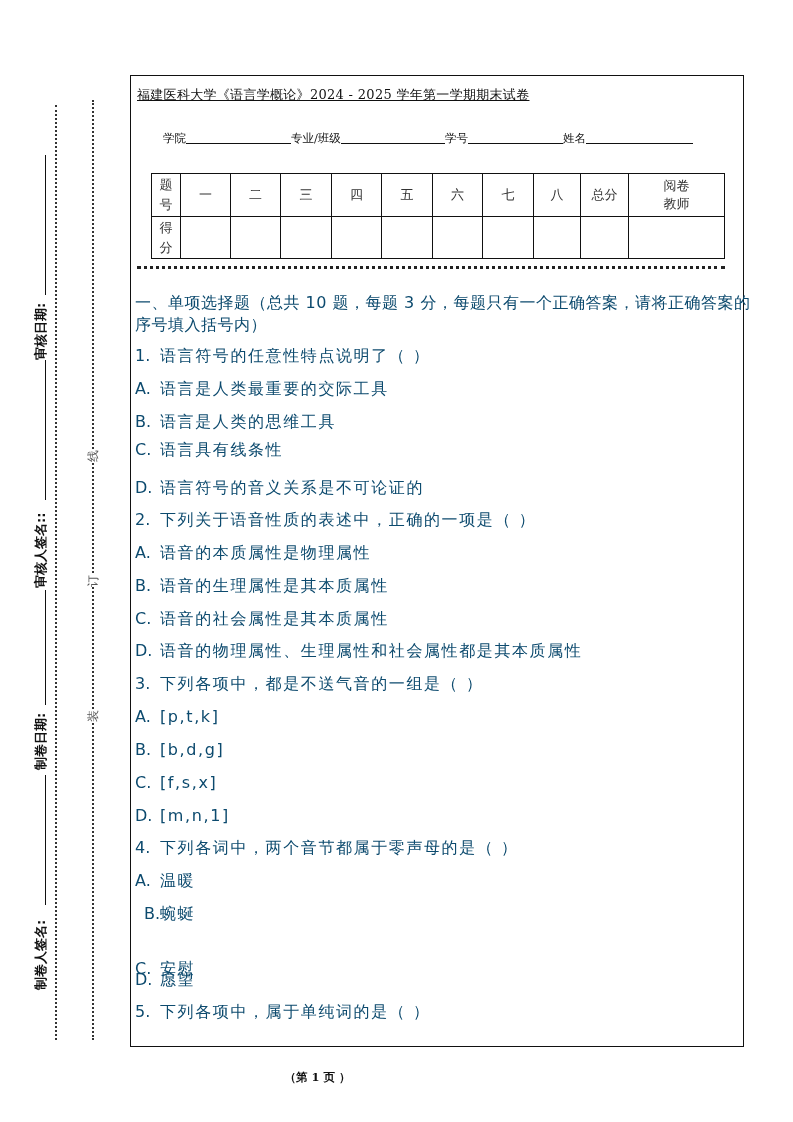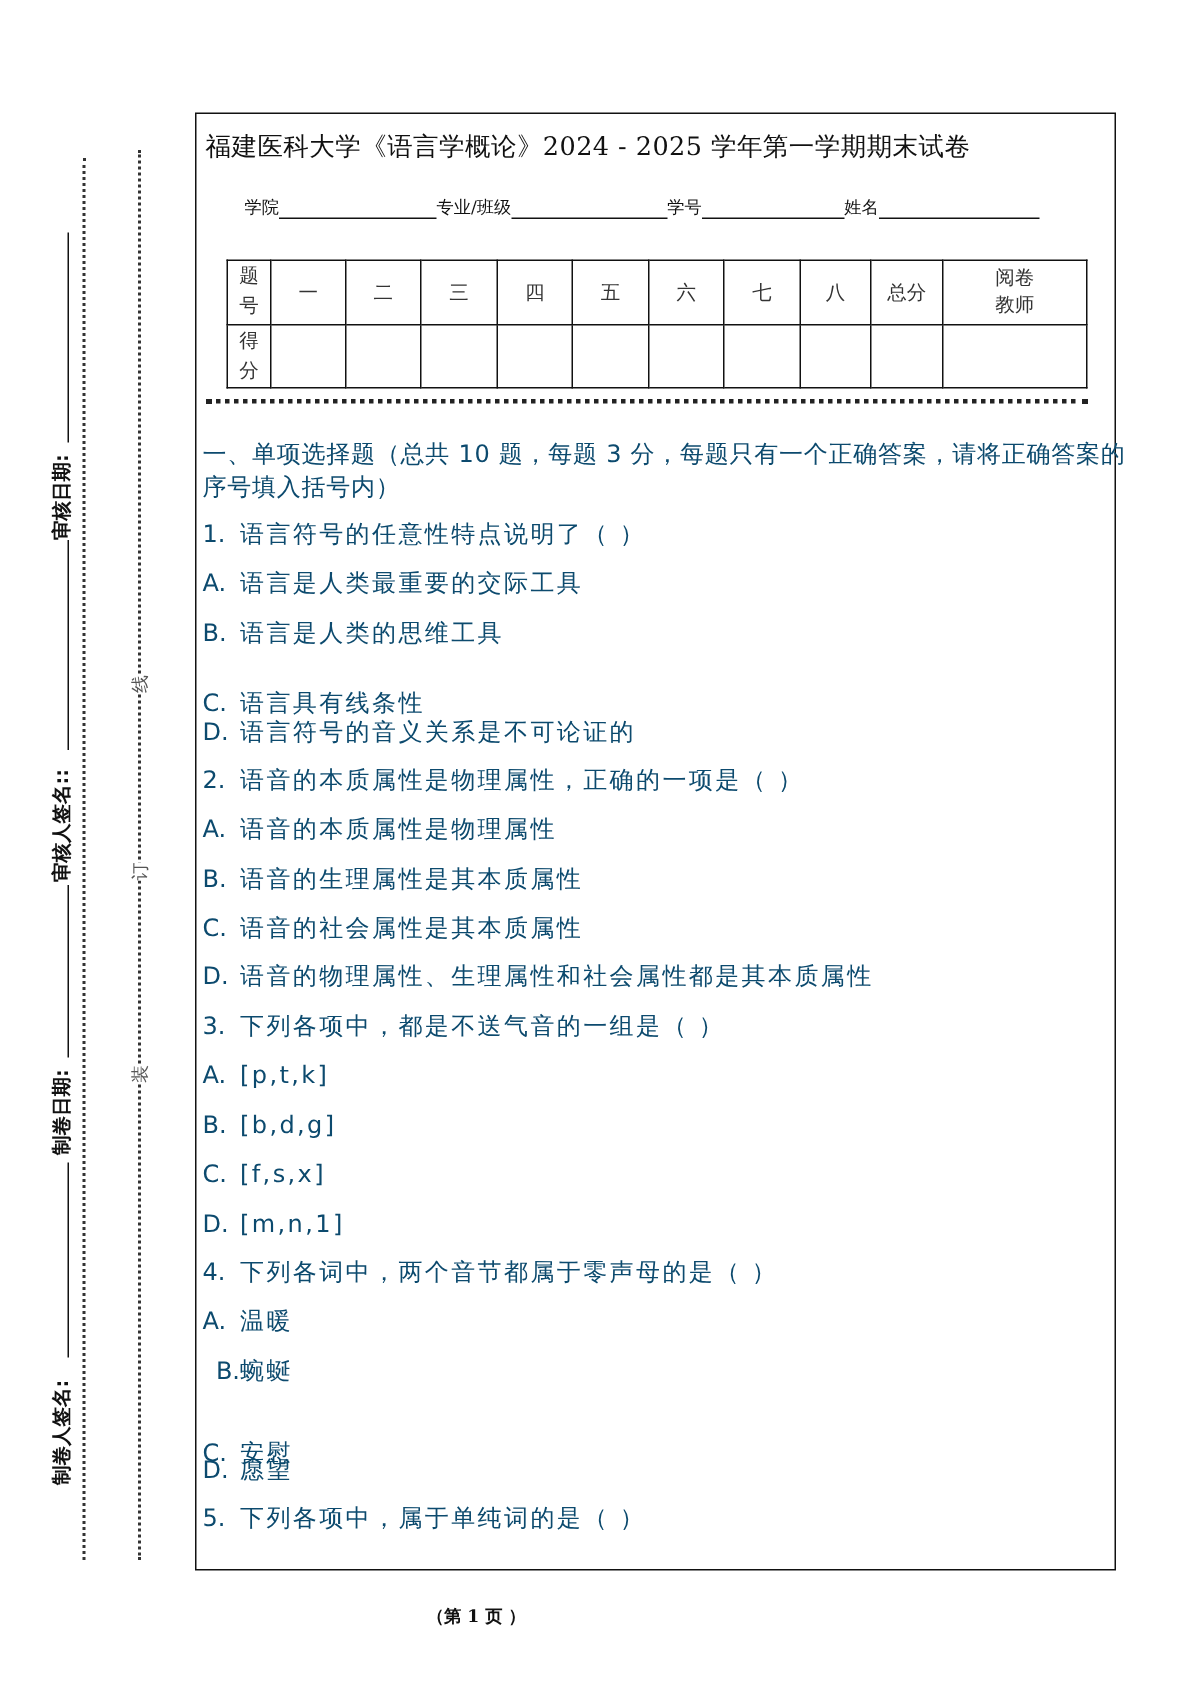--- a/index.html
+++ b/index.html
@@ -14,8 +14,8 @@
              transform:rotate(-90deg); line-height:12px; }
   .frame { position:absolute; left:130px; top:75px; width:614px; height:972px;
            border:1px solid #111; box-sizing:border-box; }
-  .title { position:absolute; left:137px; top:86px; width:606px; font-size:17px;
-           white-space:nowrap; letter-spacing:0.3px; }
+  .title { position:absolute; left:137px; top:86px; width:606px; font-size:13px;
+           white-space:nowrap; letter-spacing:0.3px;text-decoration:underline; }
   .info { position:absolute; top:131px; left:163px; font-size:11.5px; display:flex;
           align-items:flex-end; white-space:nowrap; }
   .info .blank { display:inline-block; border-bottom:1px solid #111; height:12px; }

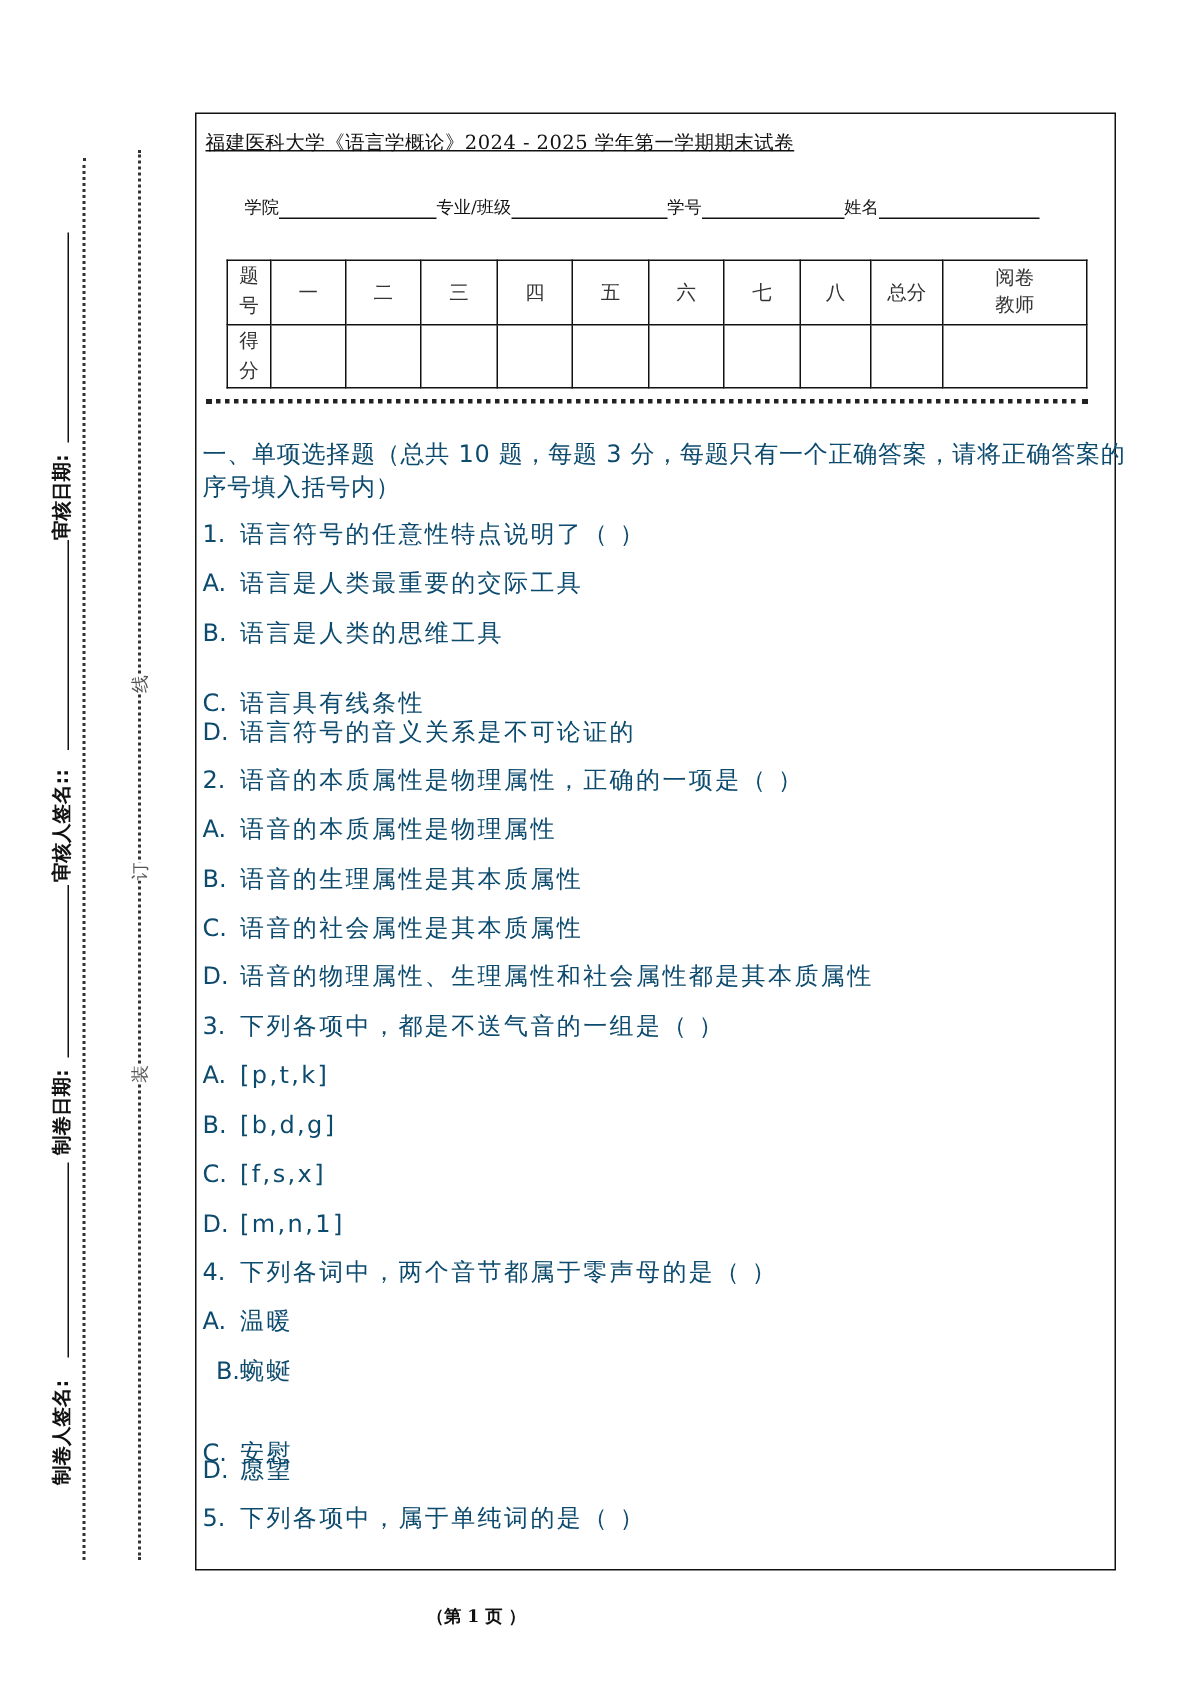--- a/index.html
+++ b/index.html
@@ -17,7 +17,7 @@
   .title { position:absolute; left:137px; top:86px; width:606px; font-size:13px;
            white-space:nowrap; letter-spacing:0.3px;text-decoration:underline; }
   .info { position:absolute; top:131px; left:163px; font-size:11.5px; display:flex;
-          align-items:flex-end; white-space:nowrap; }
+          white-space:nowrap; }
   .info .blank { display:inline-block; border-bottom:1px solid #111; height:12px; }
   table.score { position:absolute; left:151px; top:173px; border-collapse:collapse;
                 font-size:13px; color:#333; }

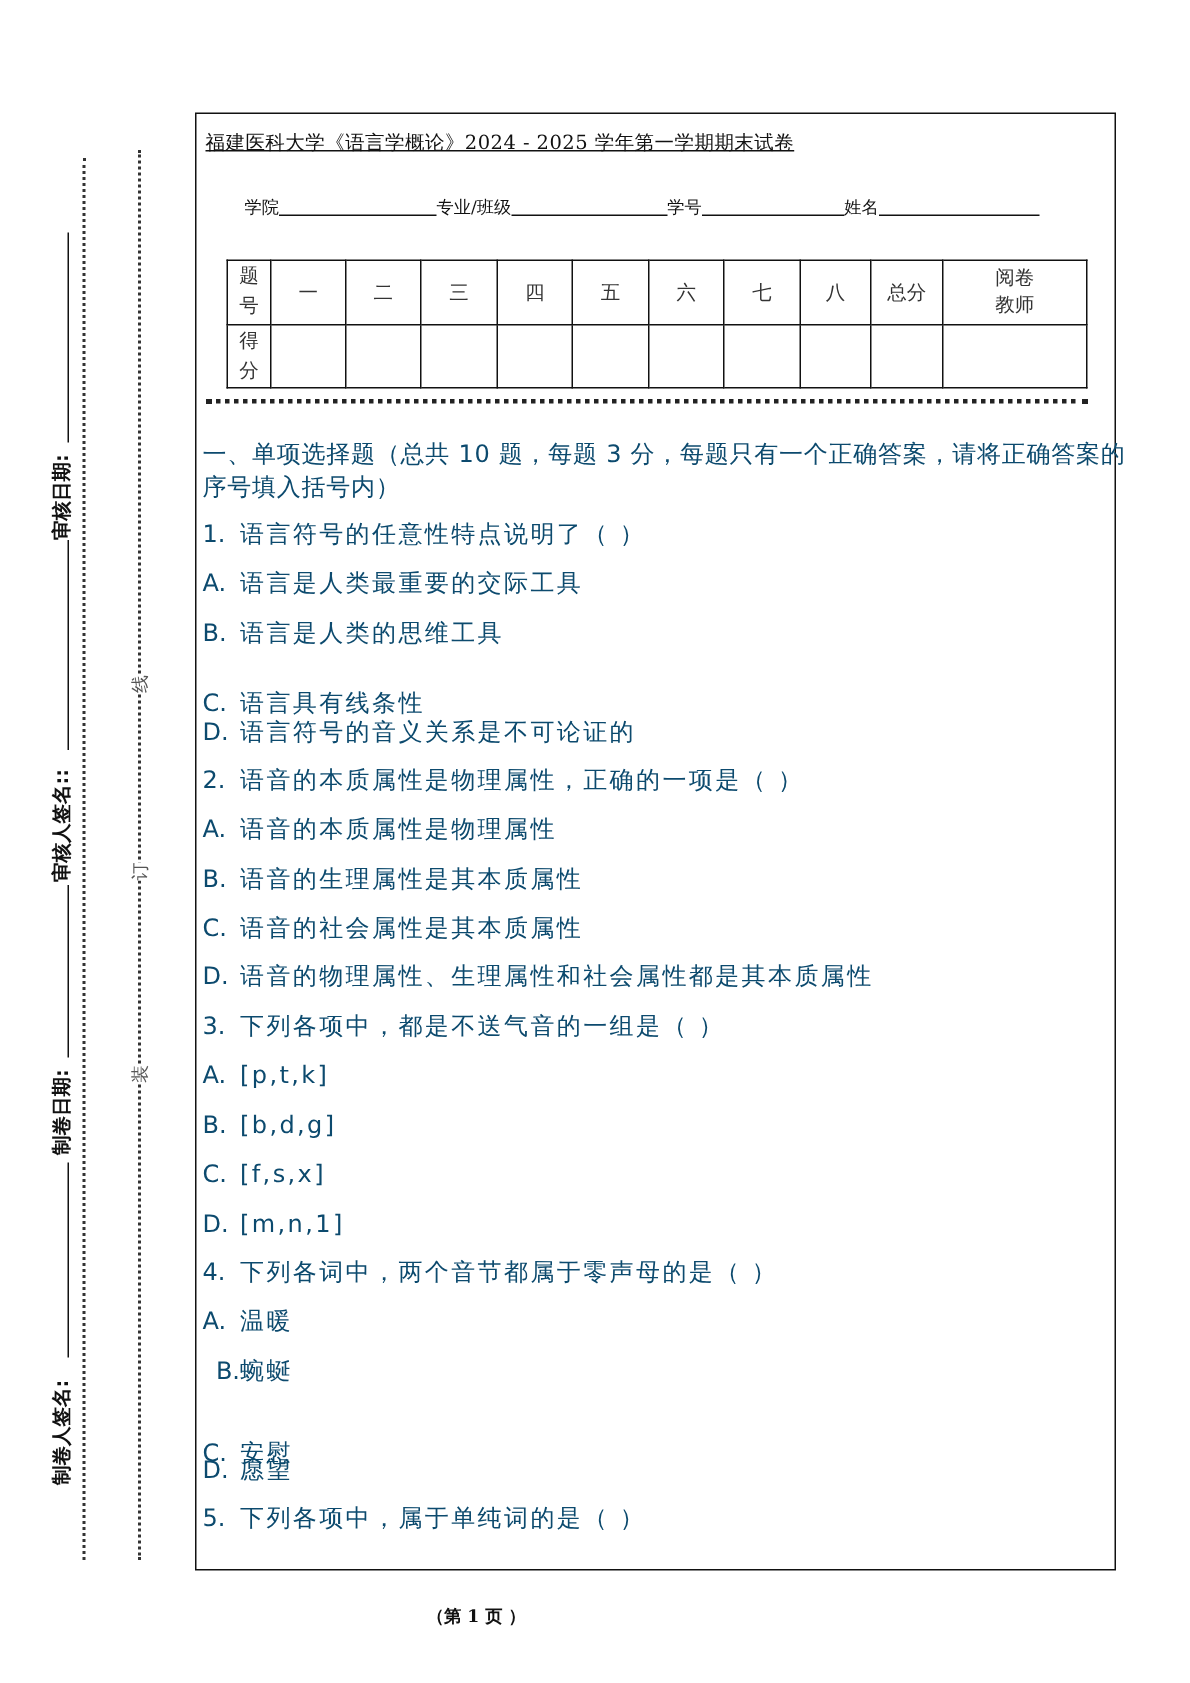--- a/index.html
+++ b/index.html
@@ -115,7 +115,7 @@
 </div>
 <div class="q" style="top:379px;"><span class="num">A.</span><span>语言是人类最重要的交际工具</span></div>
 <div class="q" style="top:412px;"><span class="num">B.</span><span>语言是人类的思维工具</span></div>
-<div class="q" style="top:459px;"><span class="num">C.</span><span>语言具有线条性</span></div>
+<div class="q" style="top:440px;"><span class="num">C.</span><span>语言具有线条性</span></div>
 <div class="q" style="top:478px;"><span class="num">D.</span><span>语言符号的音义关系是不可论证的</span></div>
 
 <div class="q" style="top:510px;">

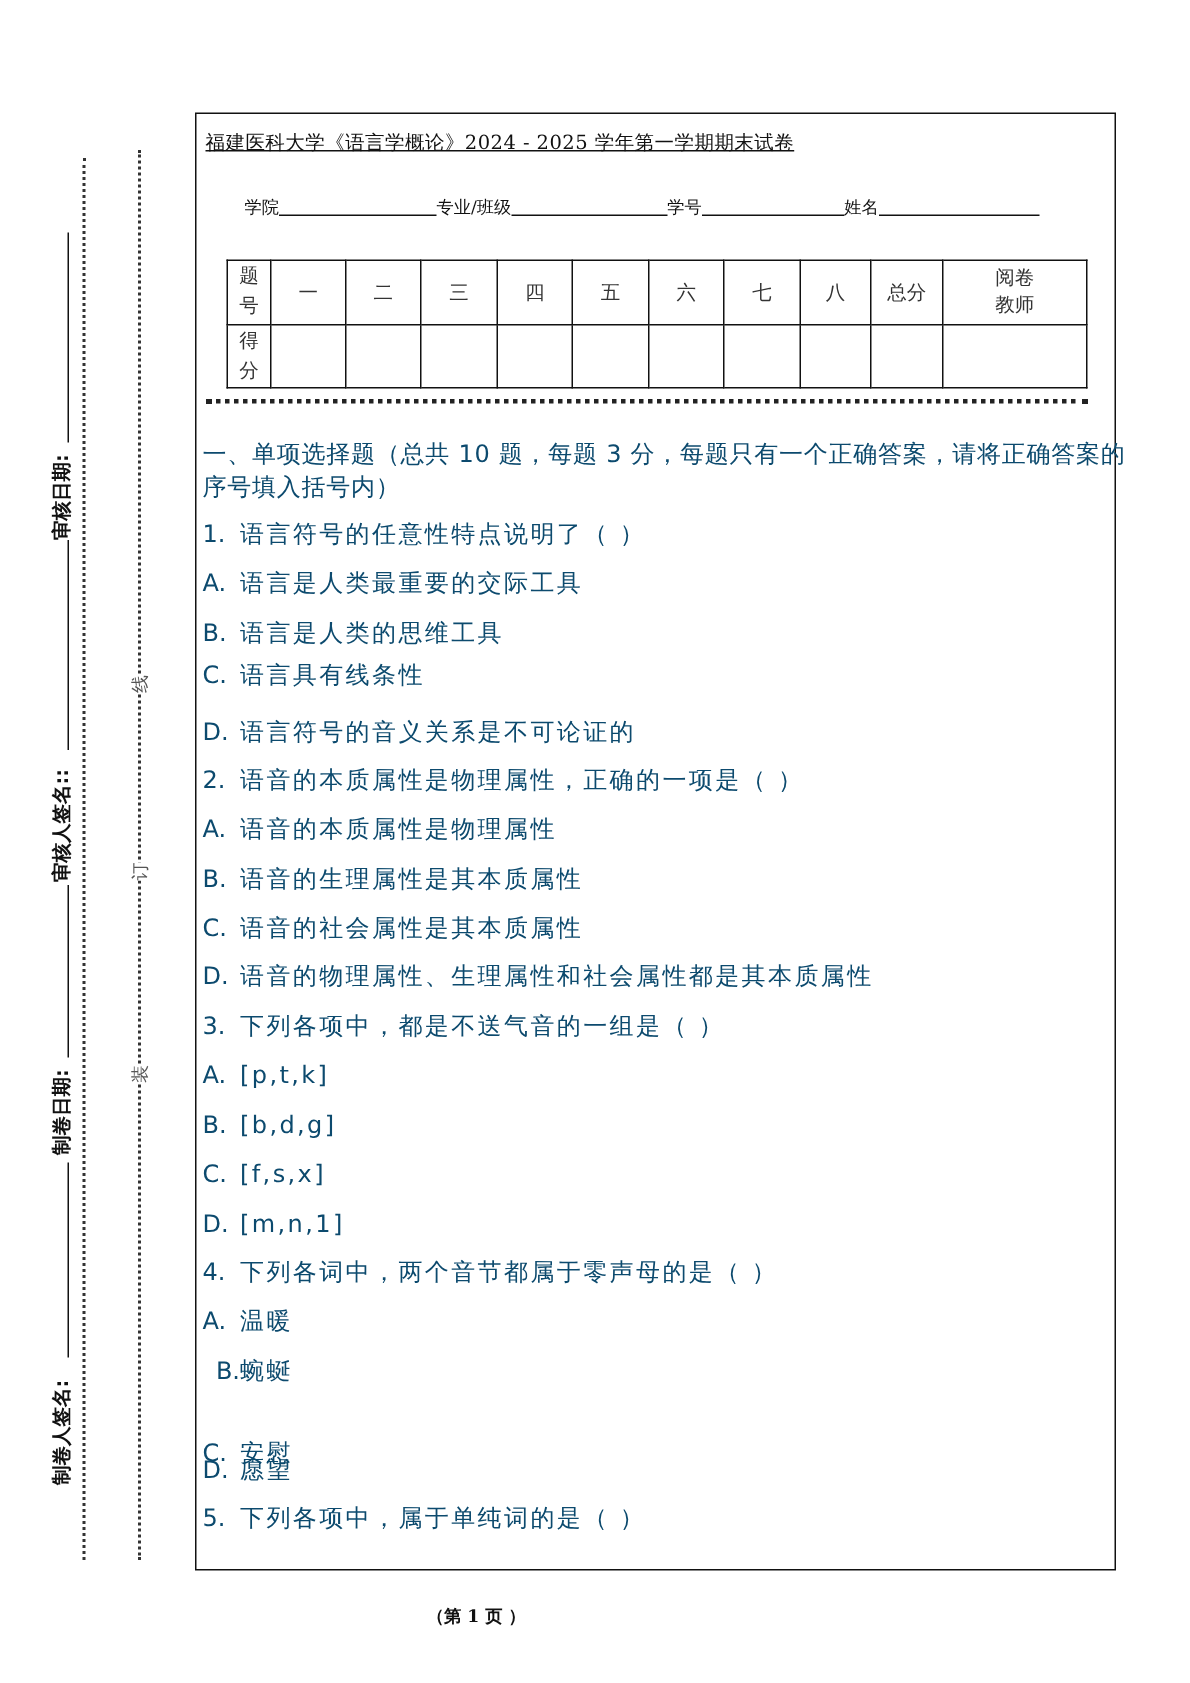--- a/index.html
+++ b/index.html
@@ -119,7 +119,7 @@
 <div class="q" style="top:478px;"><span class="num">D.</span><span>语言符号的音义关系是不可论证的</span></div>
 
 <div class="q" style="top:510px;">
-  <span class="num">2.</span><span>语音的本质属性是物理属性，正确的一项是（   ）</span>
+  <span class="num">2.</span><span>下列关于语音性质的表述中，正确的一项是（   ）</span>
 </div>
 <div class="q" style="top:543px;"><span class="num">A.</span><span>语音的本质属性是物理属性</span></div>
 <div class="q" style="top:576px;"><span class="num">B.</span><span>语音的生理属性是其本质属性</span></div>

